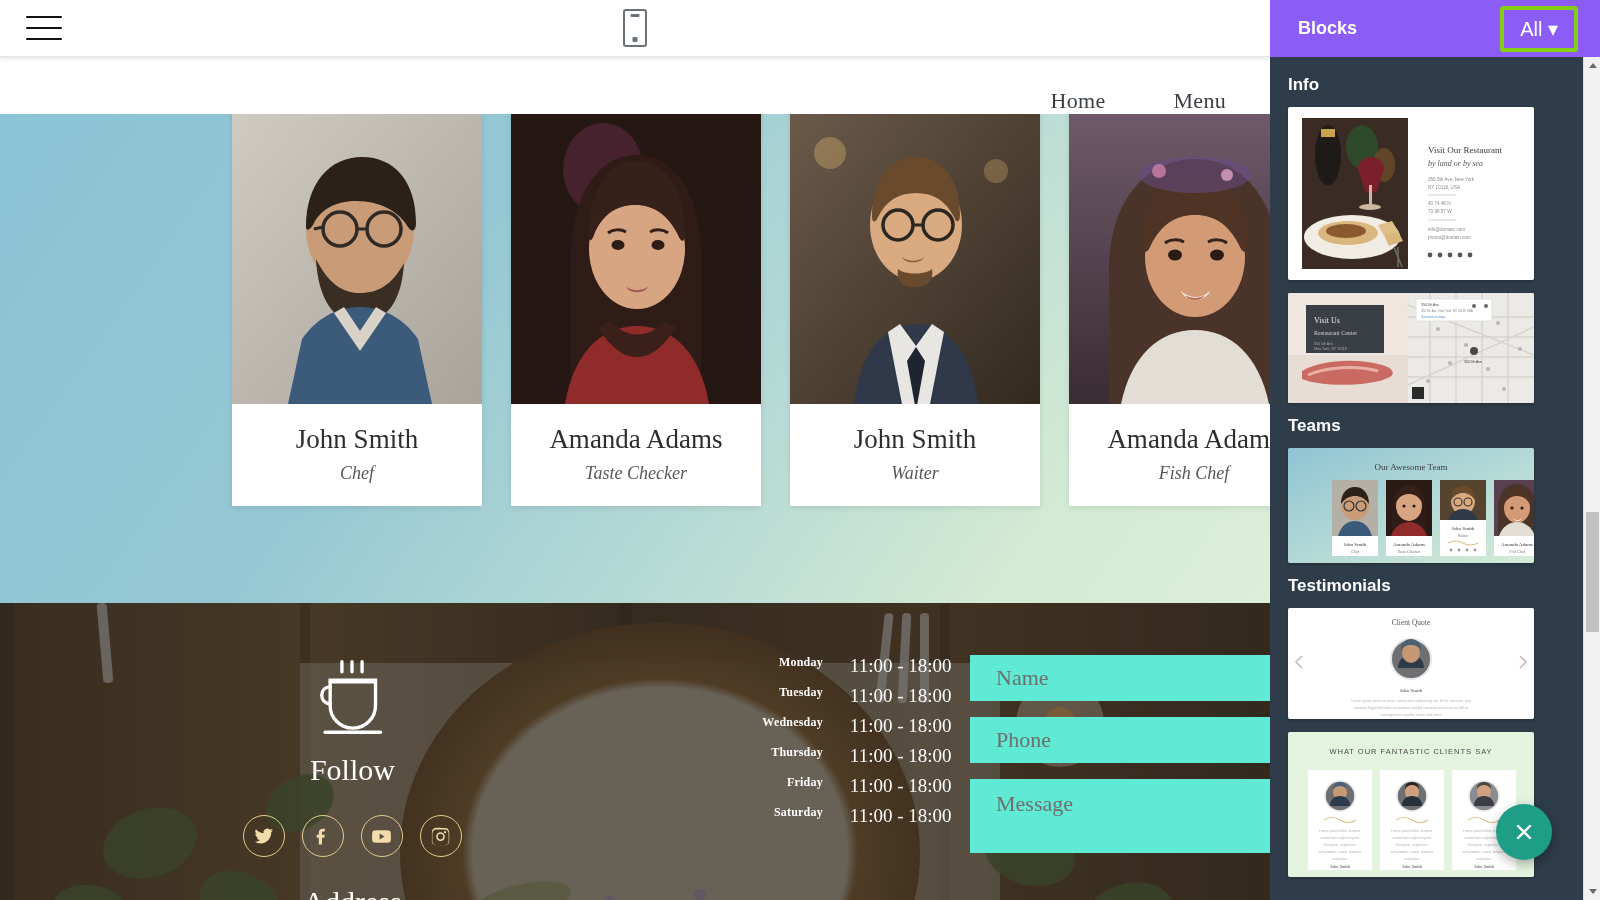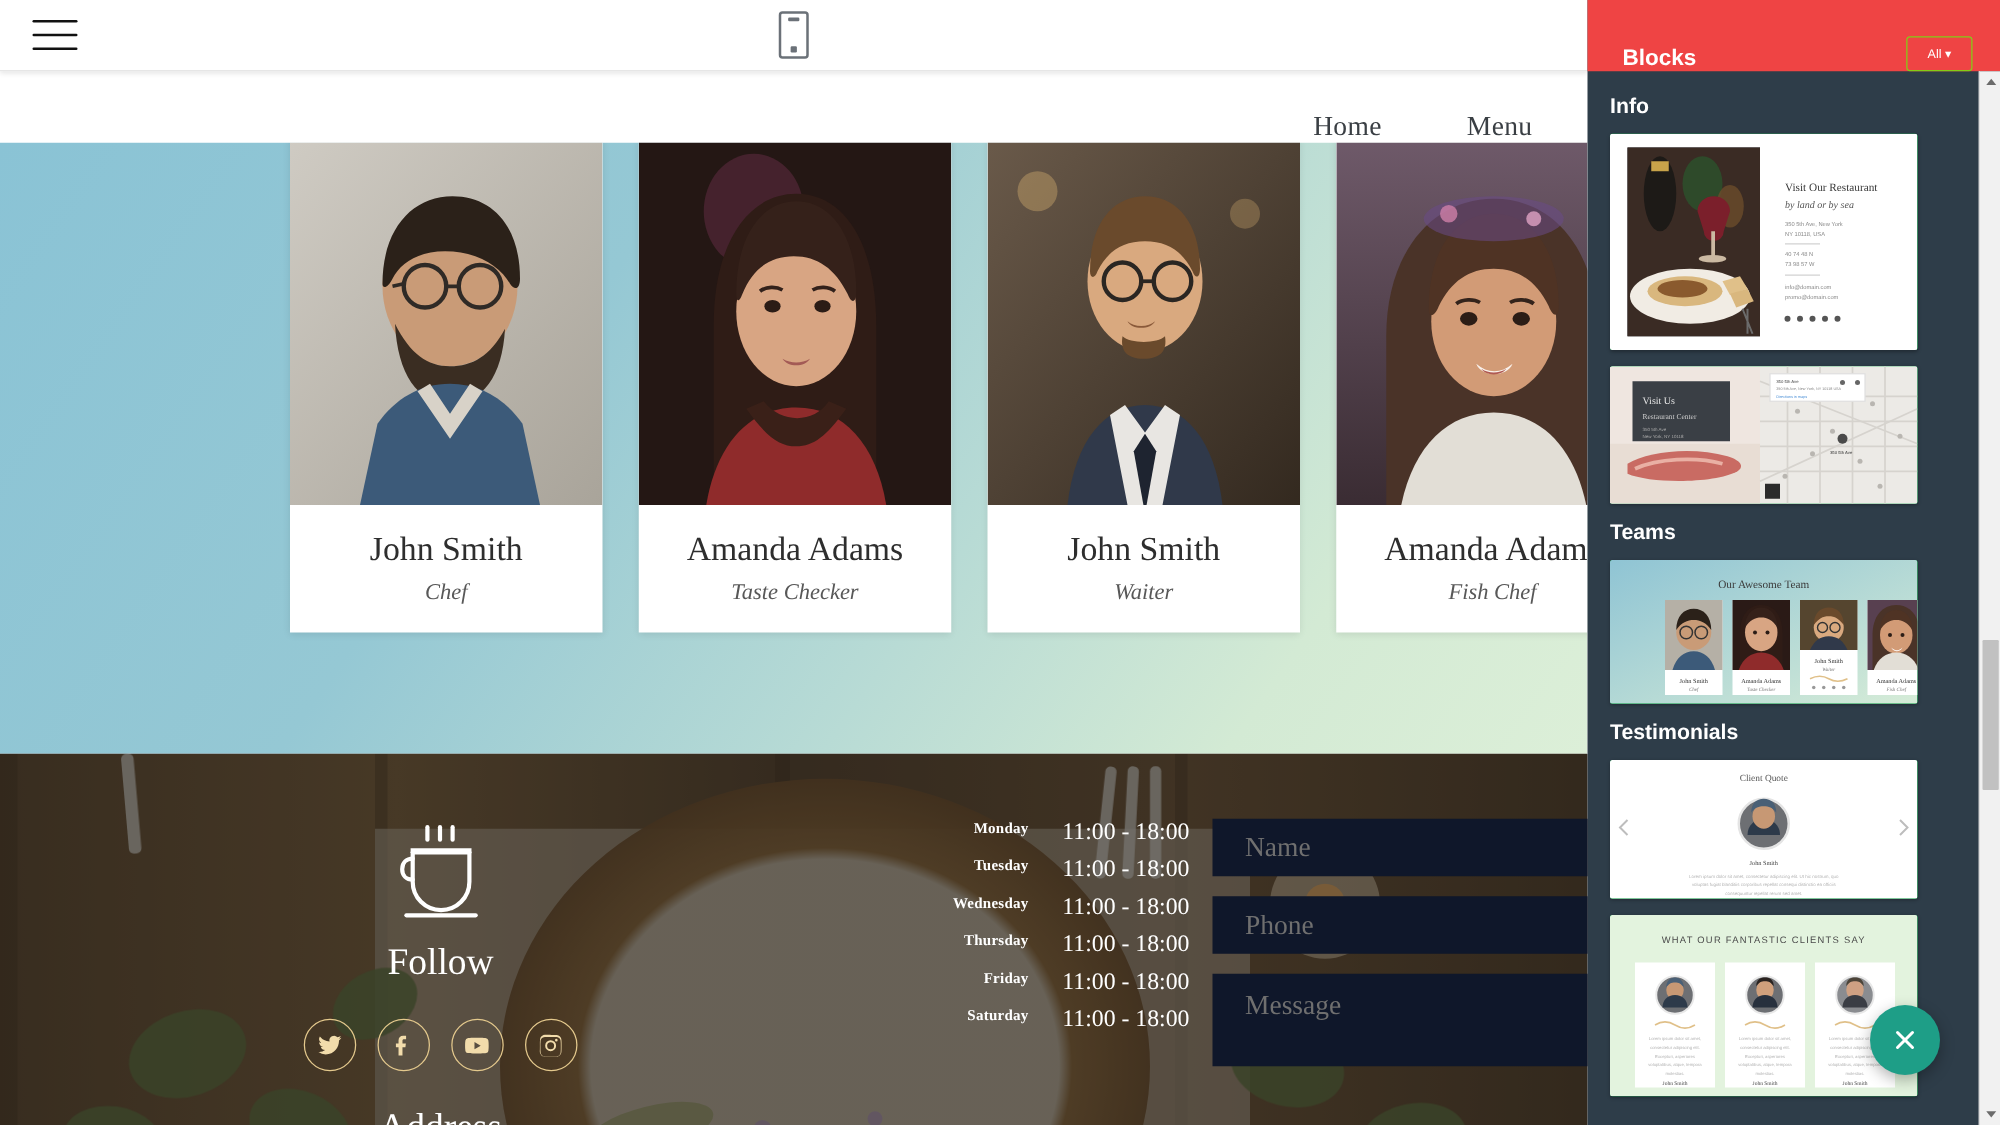--- a/index.html
+++ b/index.html
@@ -137,8 +137,8 @@
     background: #2e3d49; z-index: 20;
   }
   .sb-head {
-    height: 57px; display: flex; align-items: flex-end; justify-content: space-between;
-    padding: 0 22px 0 28px; background: #ef4444;
+    height: 57px; display: flex; align-items: center; justify-content: space-between;
+    padding: 0 22px 0 28px; background: #8b5cf6;
   }
   .sb-title { color: #fff; font-size: 18px; font-weight: bold; }
   .sb-filter {

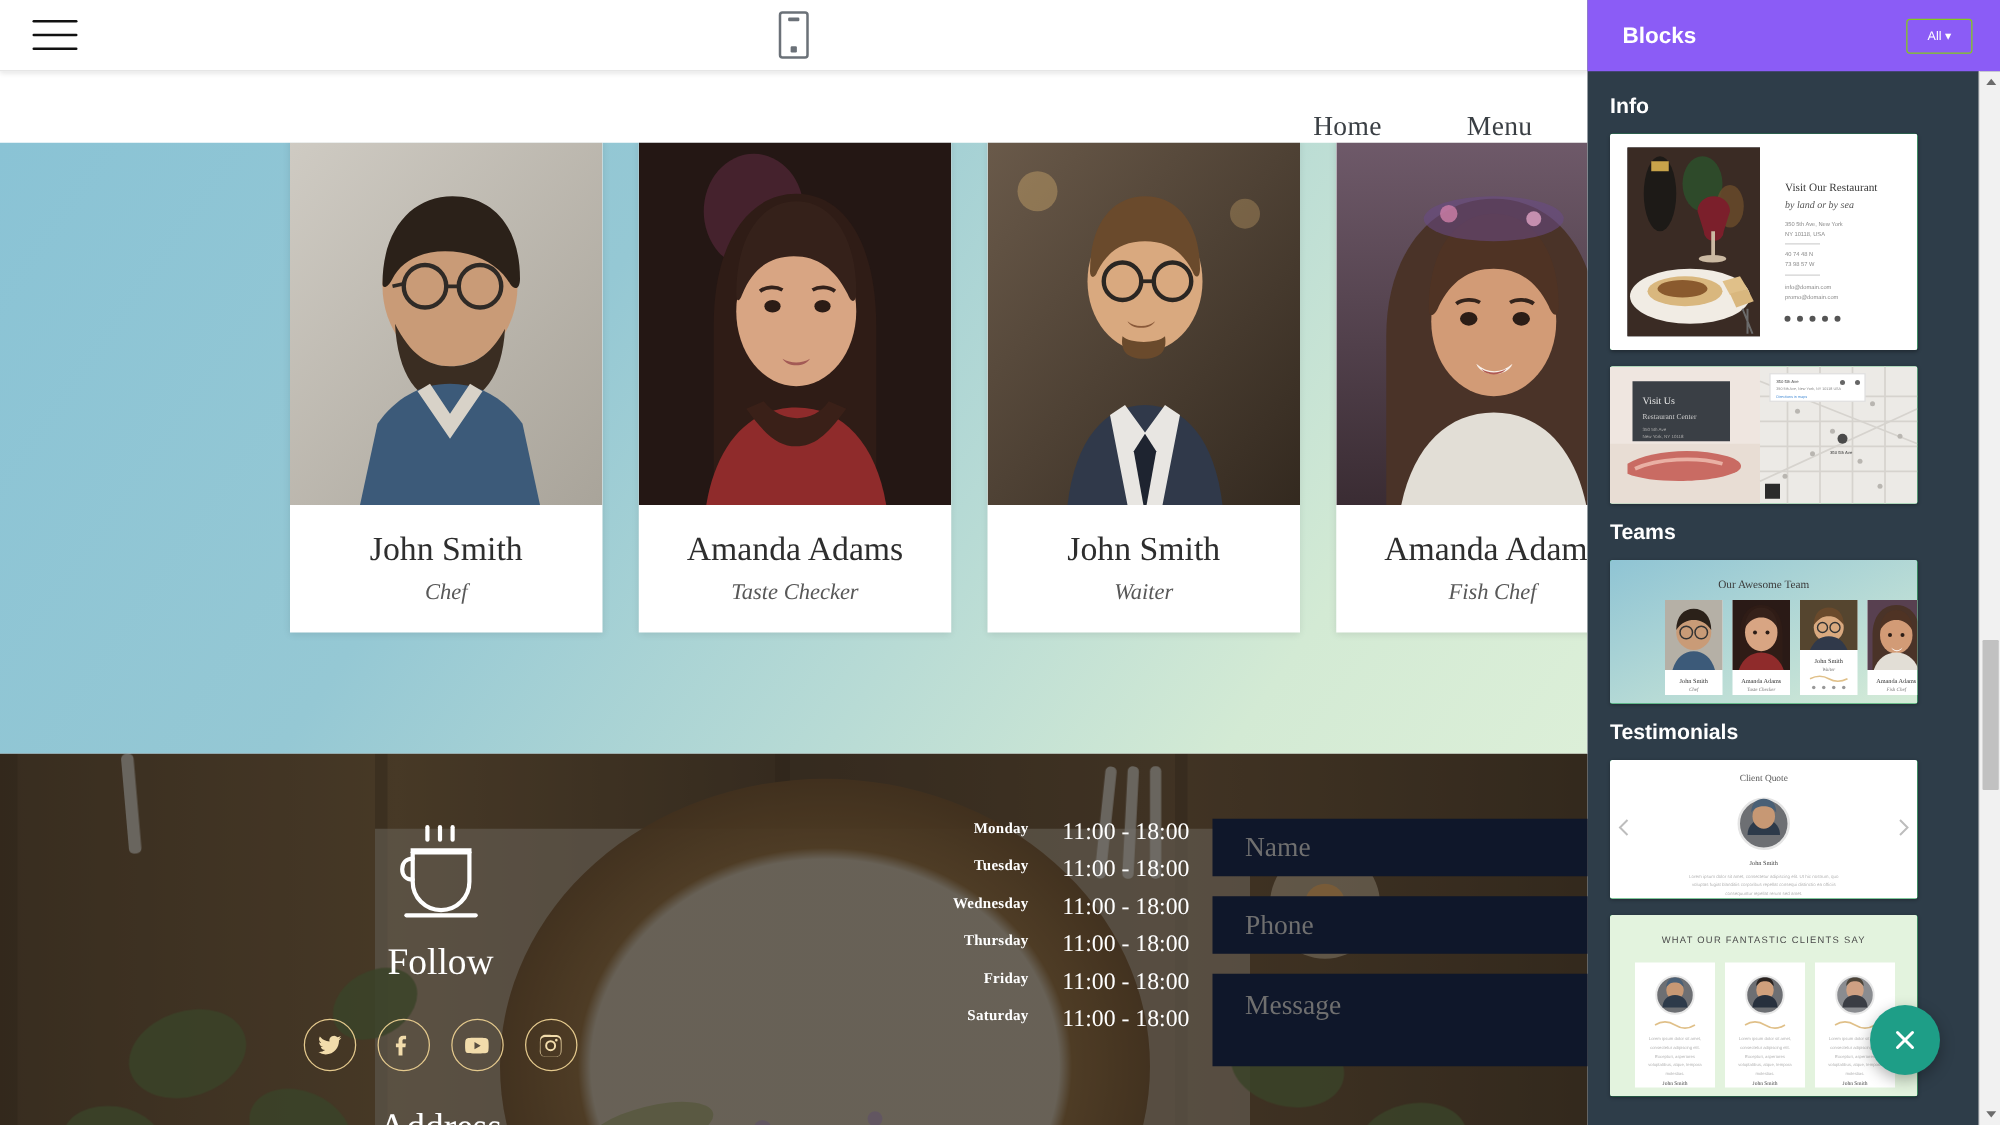--- a/index.html
+++ b/index.html
@@ -142,7 +142,7 @@
   }
   .sb-title { color: #fff; font-size: 18px; font-weight: bold; }
   .sb-filter {
-    color: #fff; font-size: 10px; border: 1px solid #84cc16; border-radius: 3px;
+    color: #fff; font-size: 20px; border: 4px solid #84cc16; border-radius: 3px;
     padding: 7px 16px; cursor: pointer; background: transparent;
   }
   .sb-body {

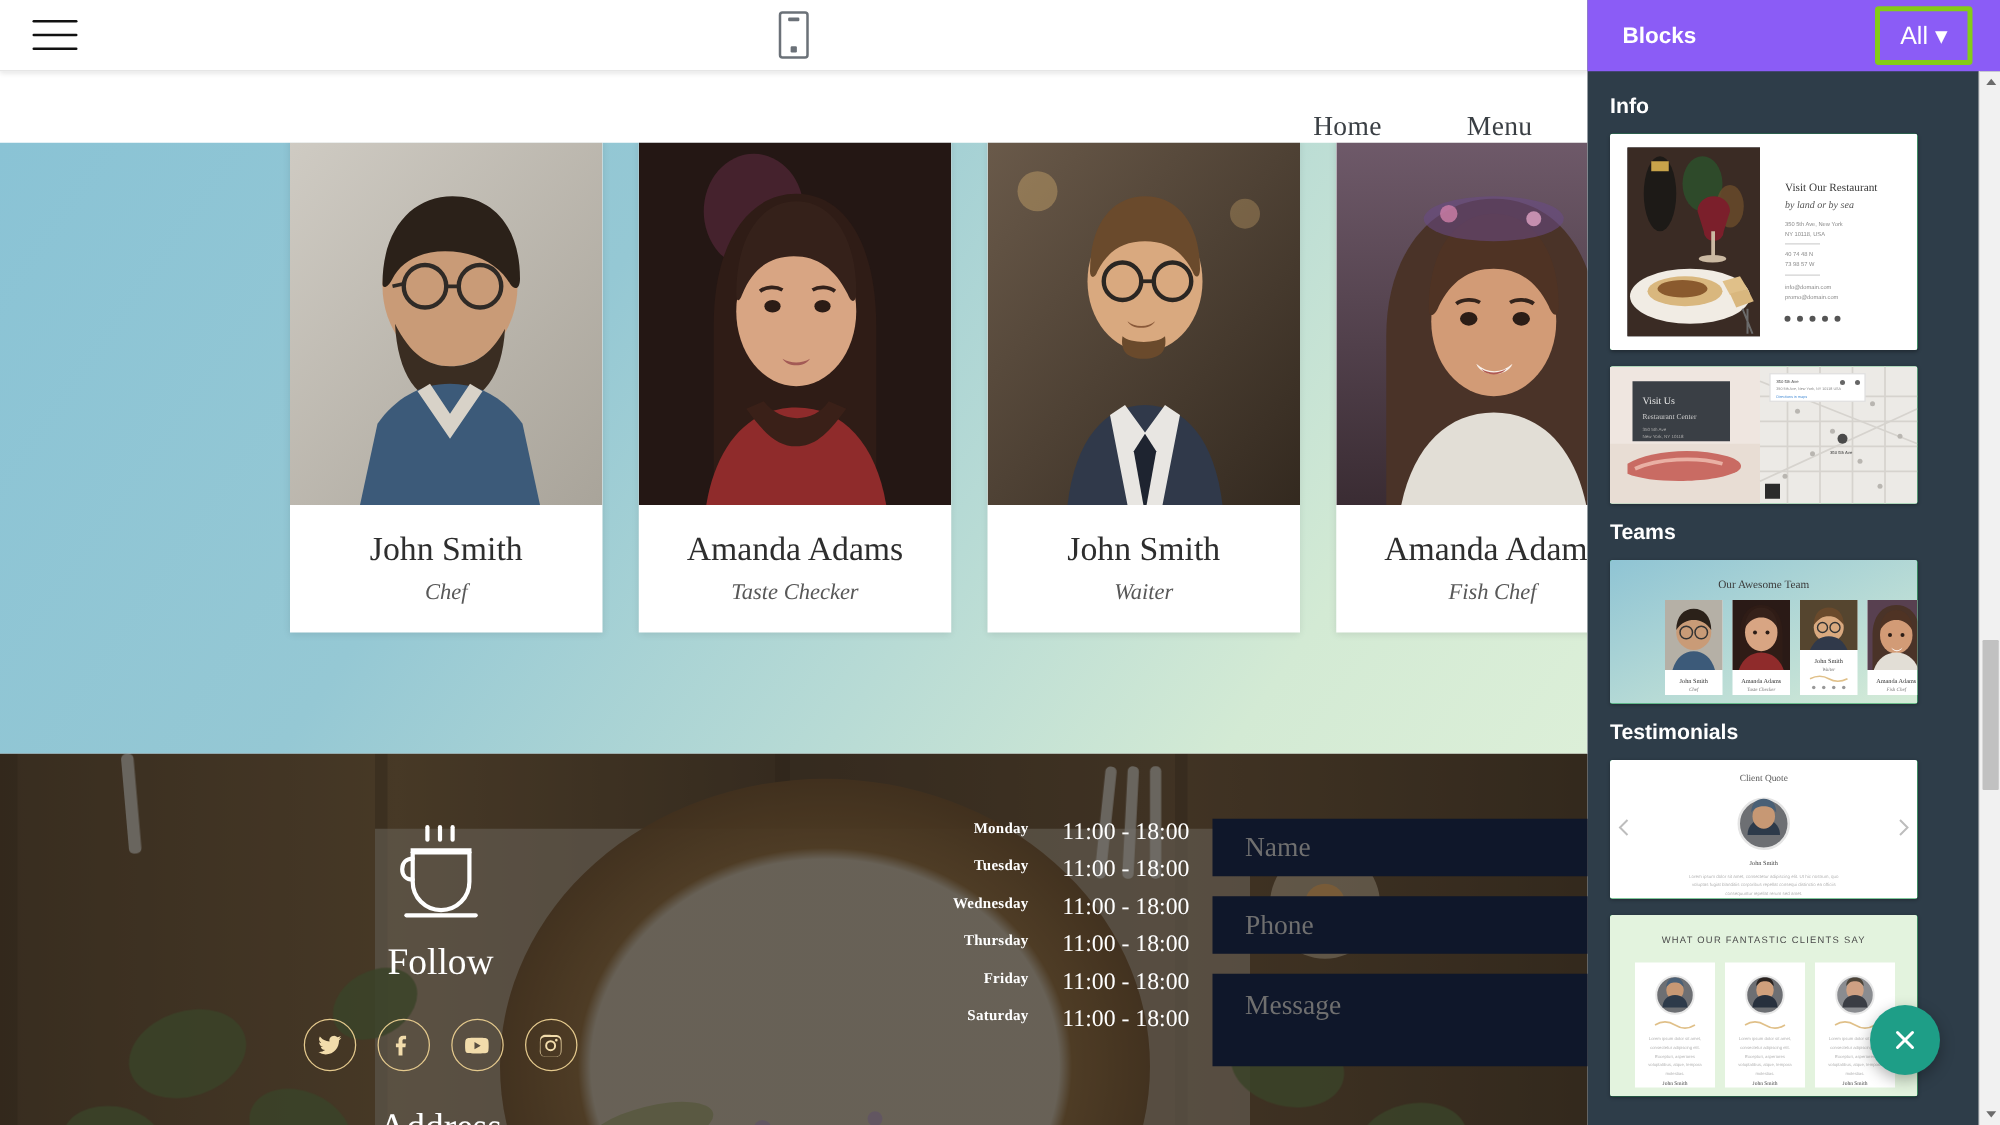--- a/index.html
+++ b/index.html
@@ -124,7 +124,7 @@
 
   .contact-title { margin-bottom: 22px; }
   .field {
-    background: #0f172a; height: 46px; width: 300px; margin: 0 0 16px 0;
+    background: #5eead4; height: 46px; width: 300px; margin: 0 0 16px 0;
     display: flex; align-items: center; padding-left: 26px;
     font-family: "Liberation Serif", serif; font-size: 22px; color: #6f6f6f;
   }

